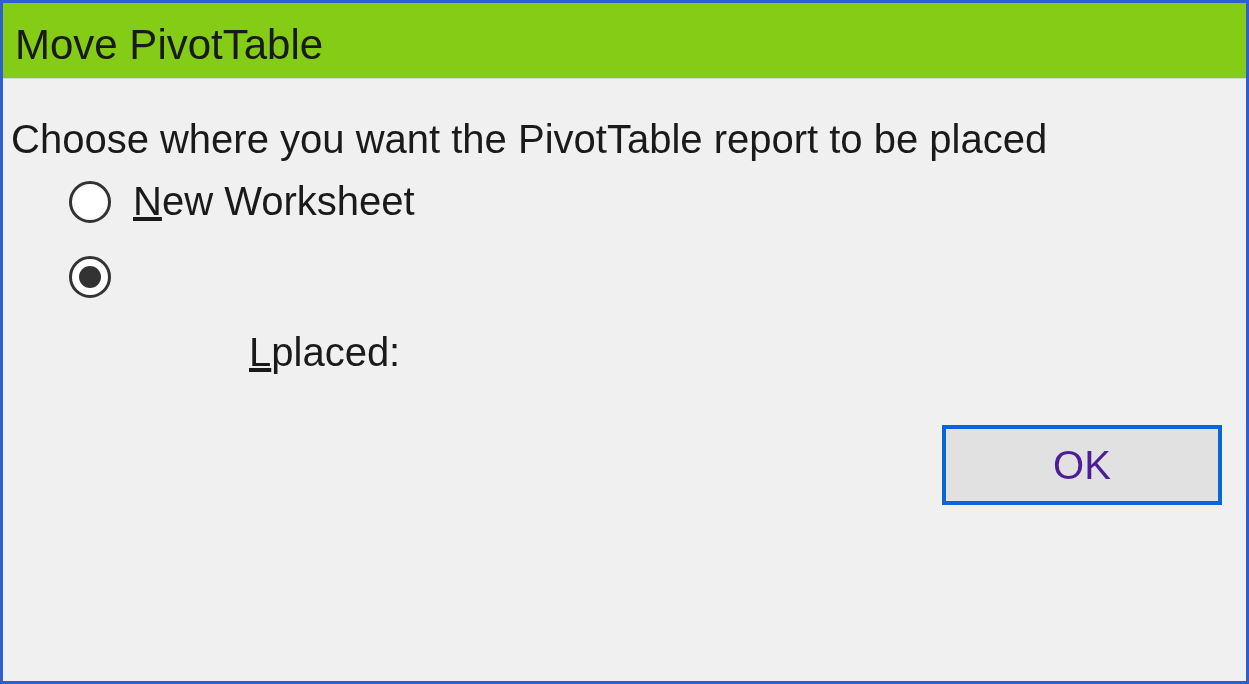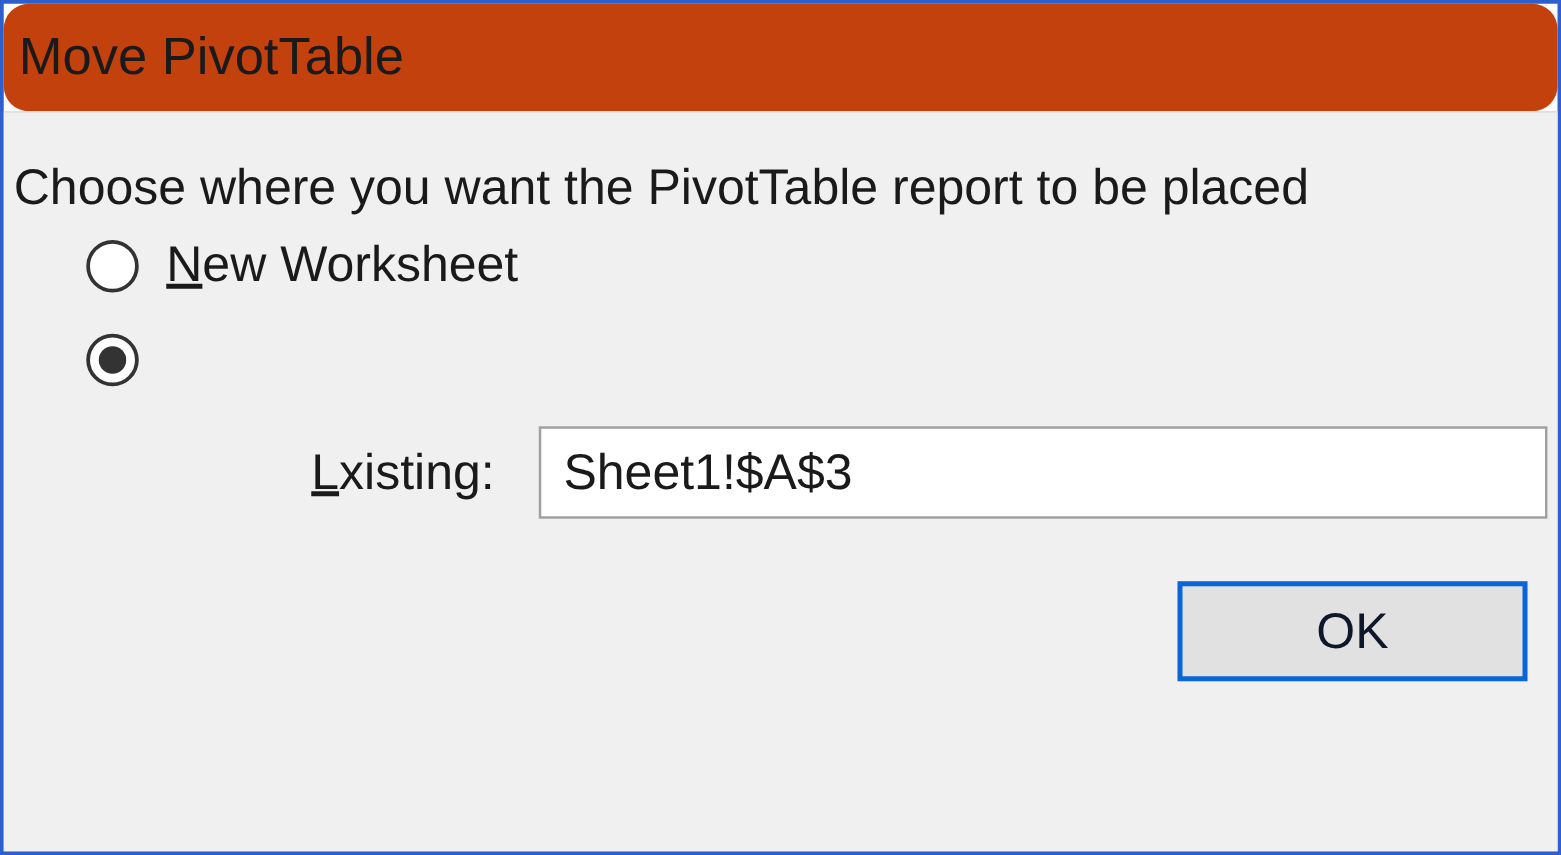--- a/index.html
+++ b/index.html
@@ -22,9 +22,8 @@
       flex-direction: column;
     }
     .title-area {
-      background: #c2410c;
-      padding: 18px 12px 20px 12px;
-      border-radius: 20px;
+      background: #84cc16;
+      padding: 18px 12px 9px 12px;
     }
     .dialog-title {
       font-size: 42px;

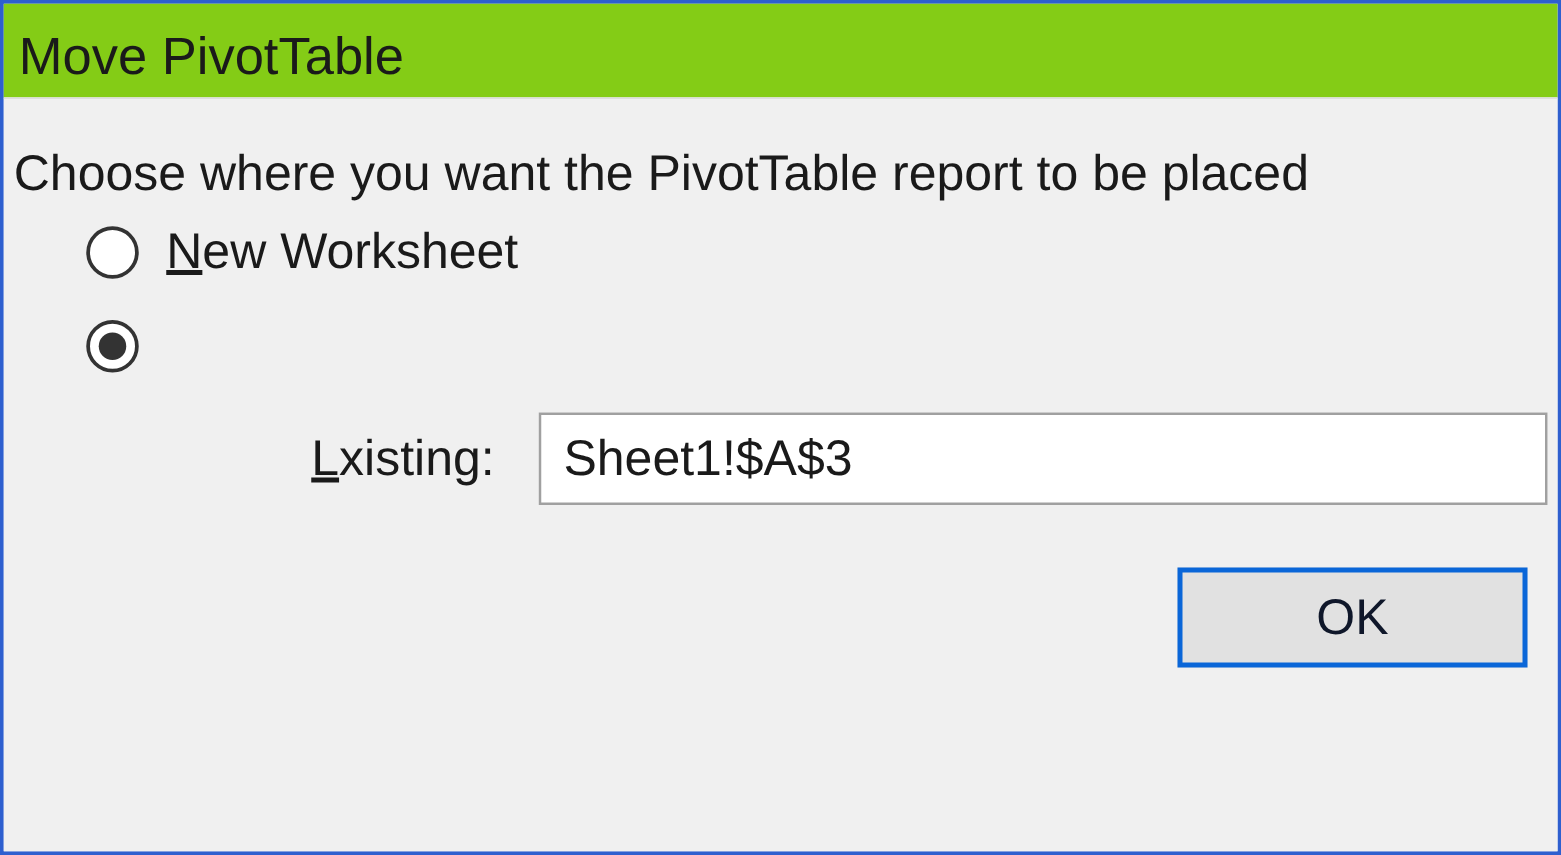--- a/index.html
+++ b/index.html
@@ -146,7 +146,7 @@
       </div>
 
       <div class="location-row">
-        <span class="location-label"><span class="underline-letter">L</span><span>xisting:</span></span>
+        <span class="location-label"><span class="underline-letter">L</span><span>placed:</span></span>
         <input type="text" class="location-input" value="Sheet1!$A$3" style="">
       </div>
 

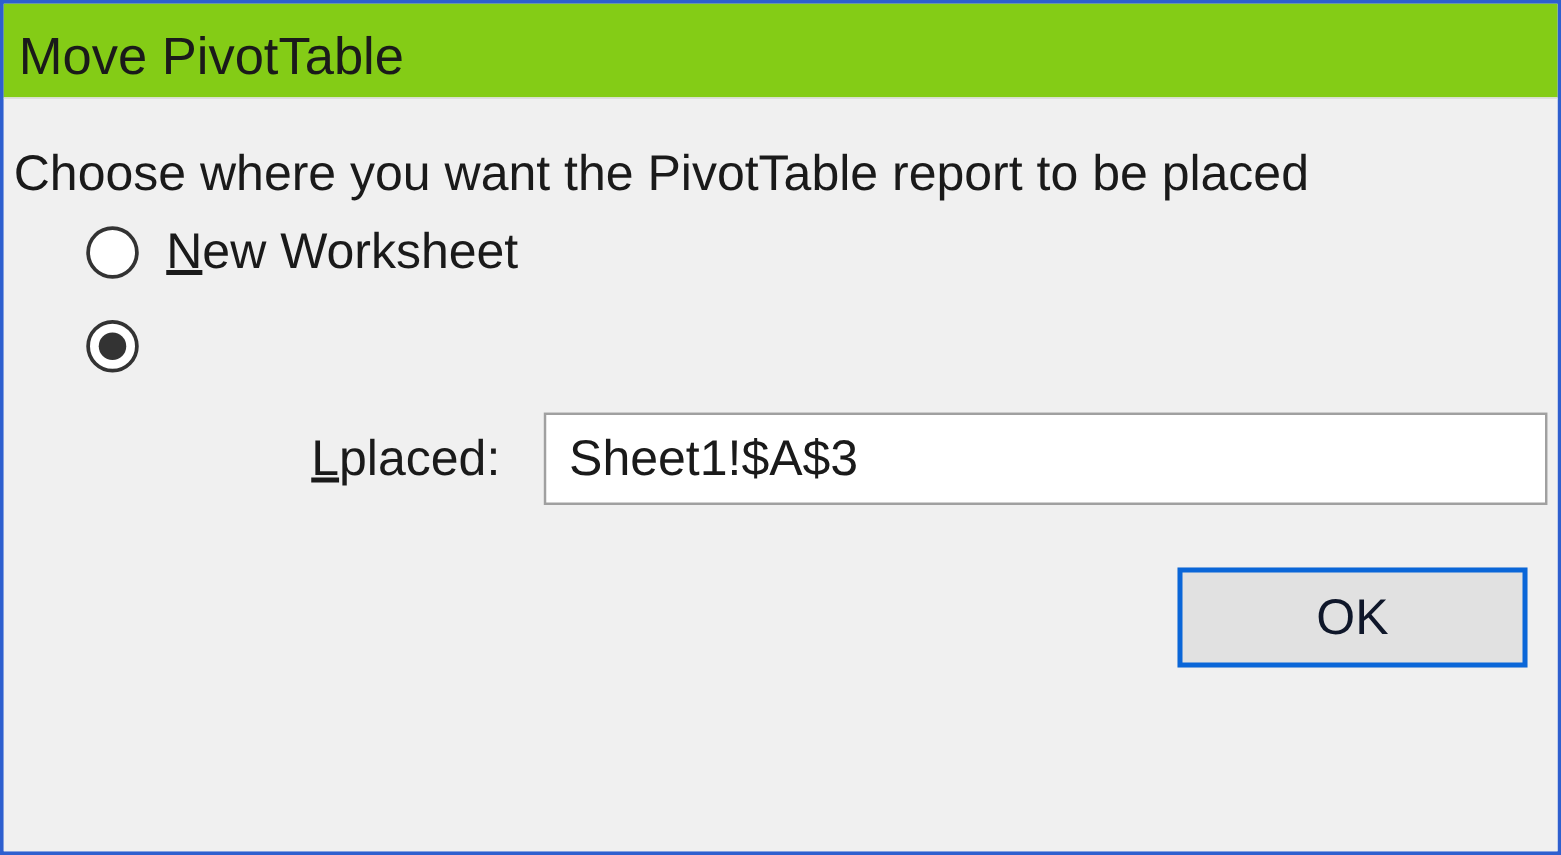--- a/index.html
+++ b/index.html
@@ -147,7 +147,6 @@
 
       <div class="location-row">
         <span class="location-label"><span class="underline-letter">L</span><span>placed:</span></span>
-        <input type="text" class="location-input" value="Sheet1!$A$3" style="">
       </div>
 
     </div>

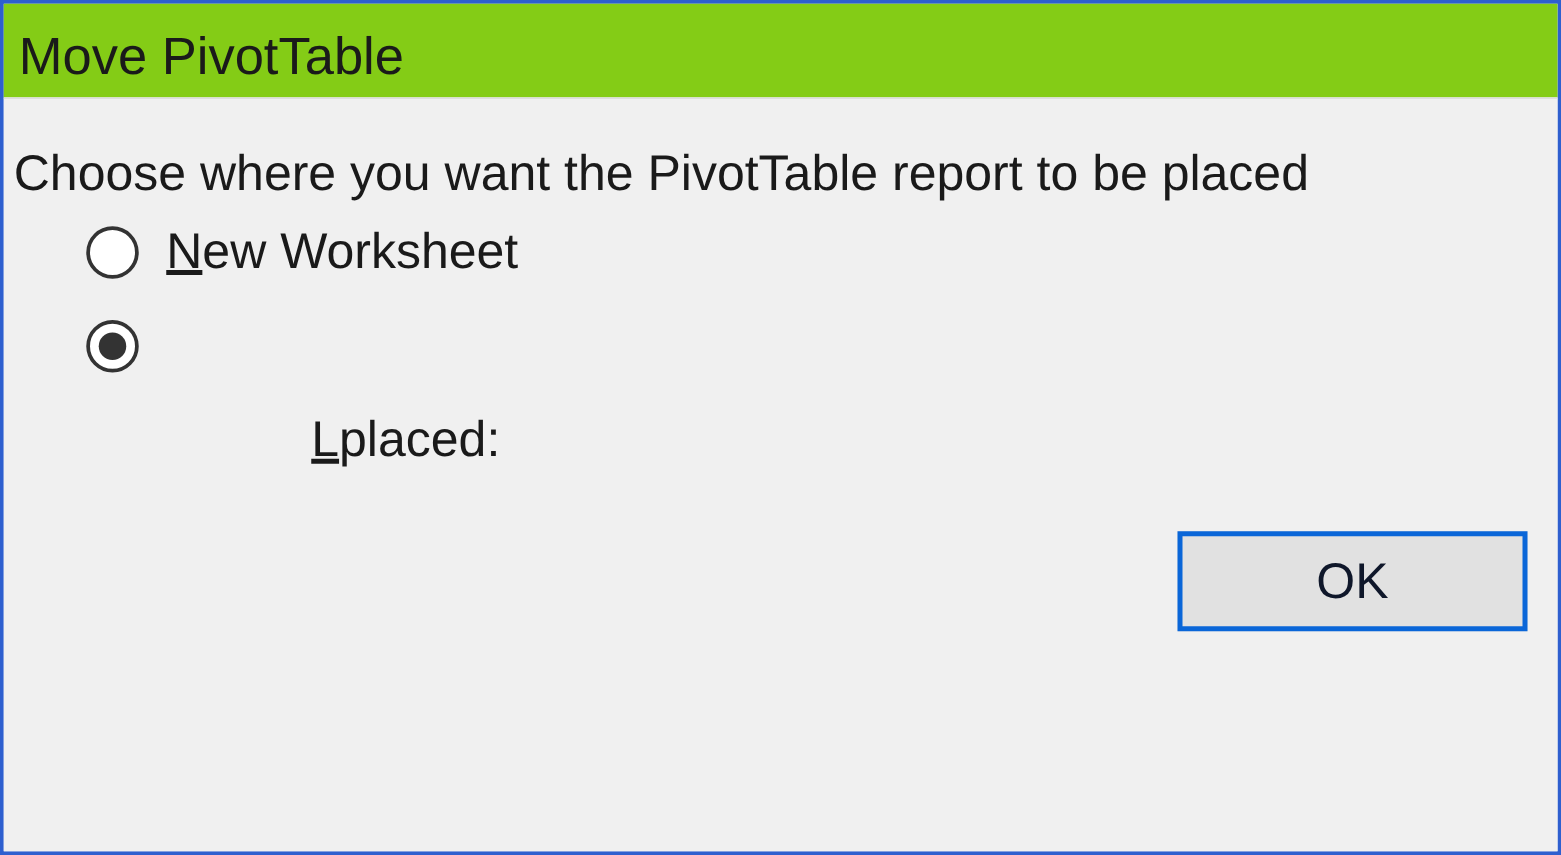--- a/index.html
+++ b/index.html
@@ -115,7 +115,7 @@
       background: #e1e1e1;
       font-size: 40px;
       font-family: inherit;
-      color: #0f172a;
+      color: #4c1d95;
       cursor: pointer;
       display: flex;
       align-items: center;

